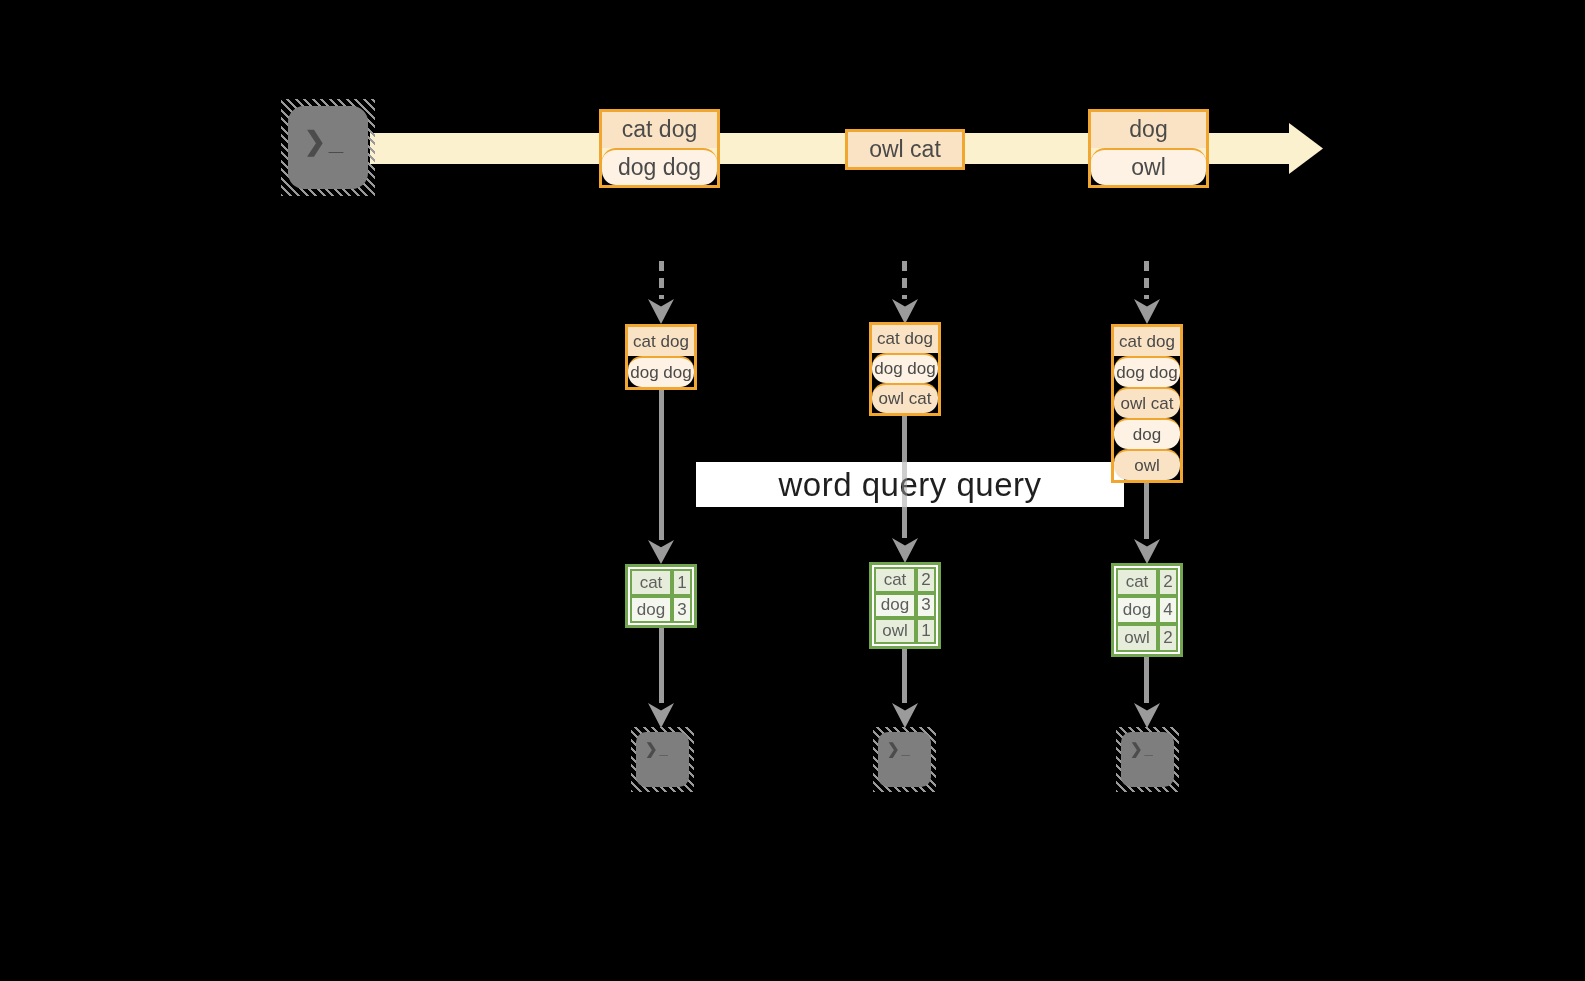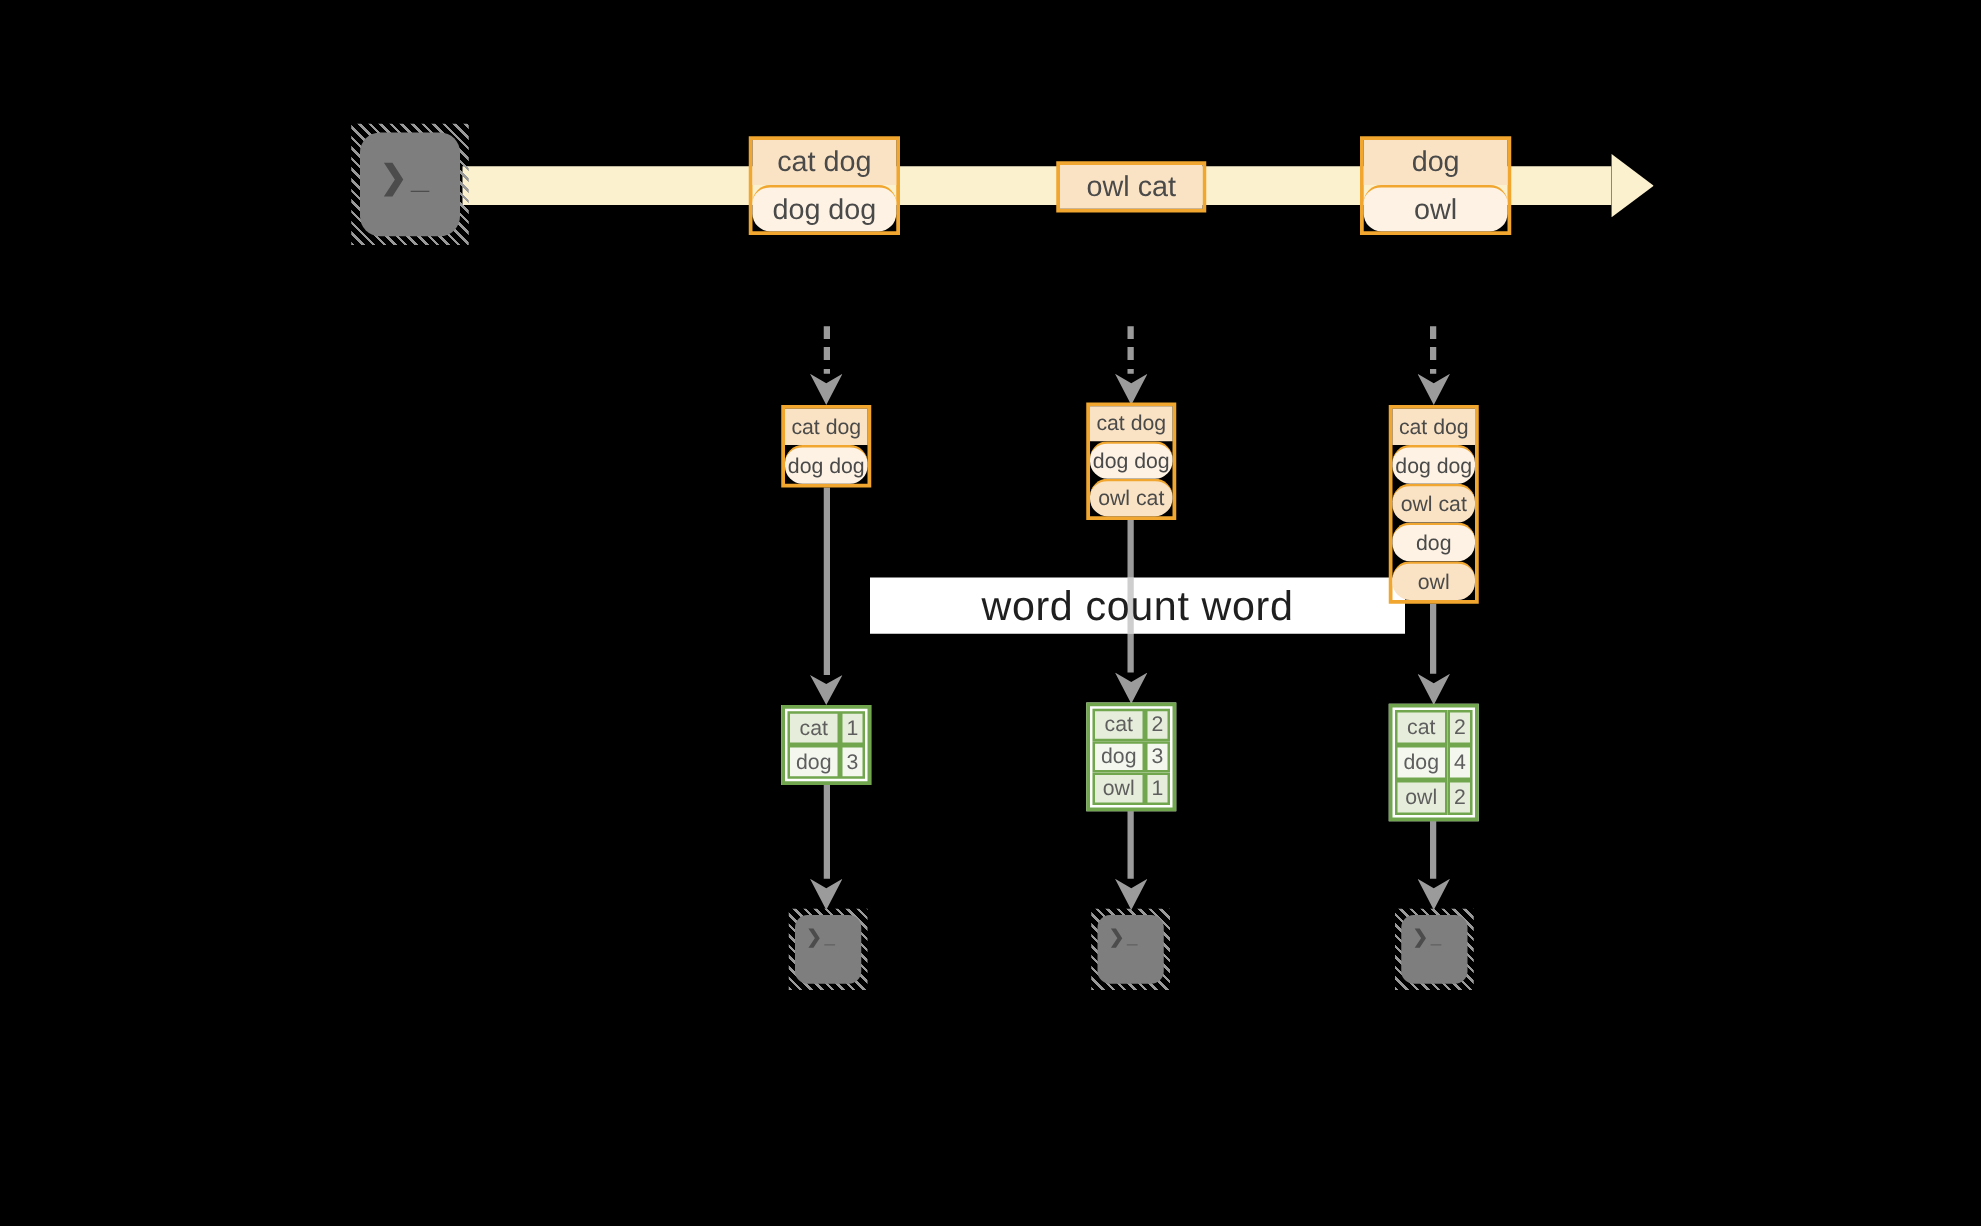--- a/index.html
+++ b/index.html
@@ -116,7 +116,7 @@
   <div class="abs head-down" style="left:892px;top:538px;"></div>
 
   <div class="abs qband" style="left:696px;top:462px;width:428px;height:45px;">
-    <span>word count word</span>
+    <span>word query query</span>
   </div>
   <div class="abs faint" style="left:902px;top:462px;height:45px;"></div>
 

